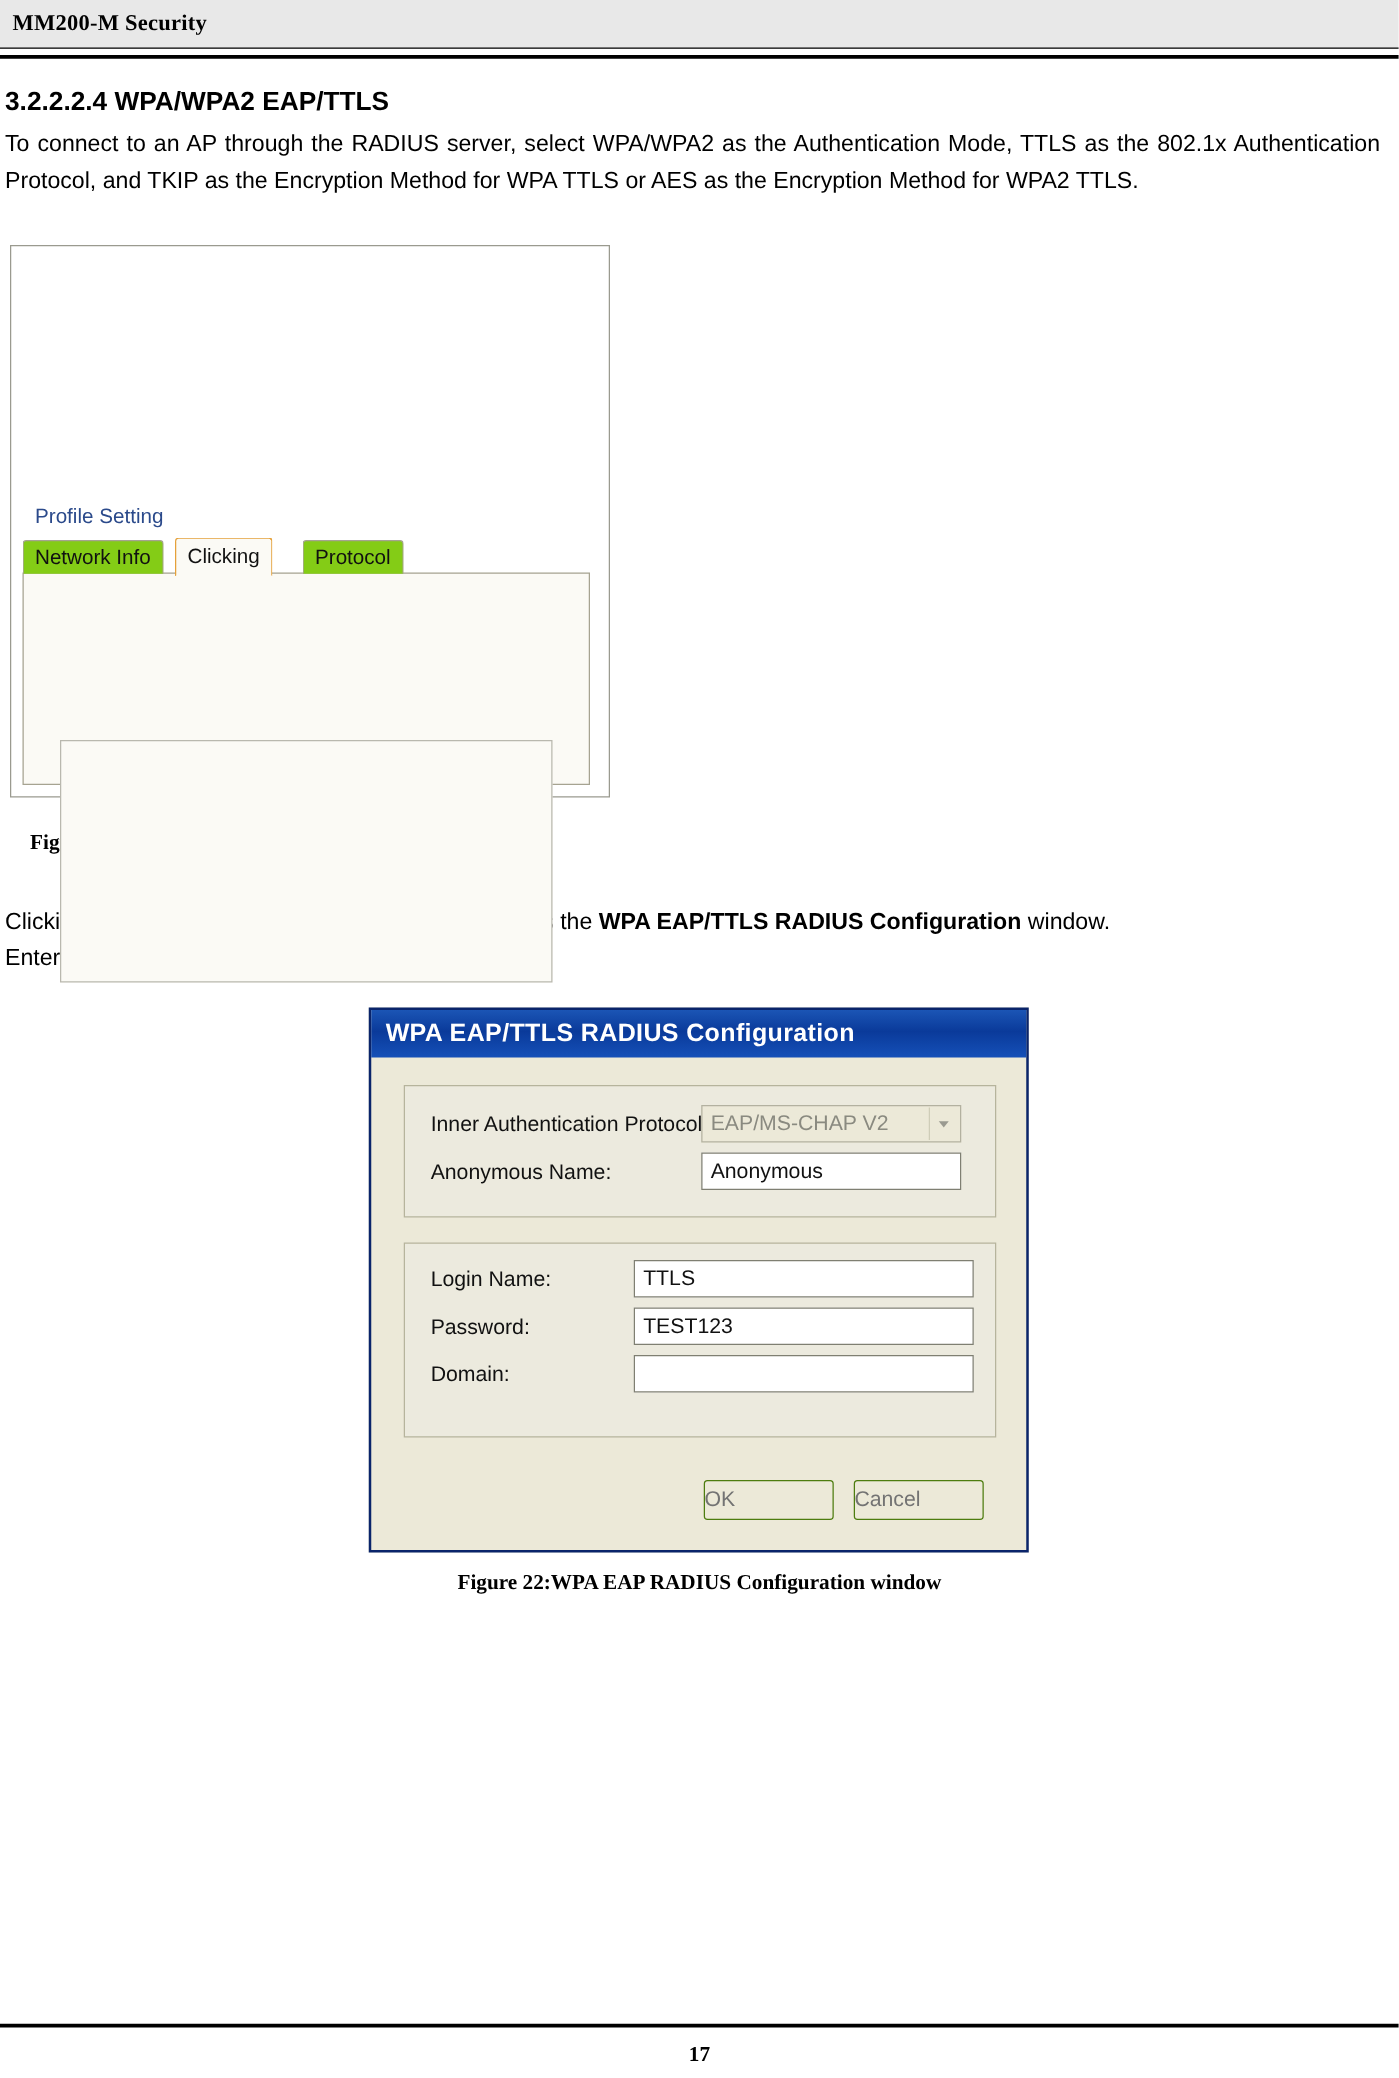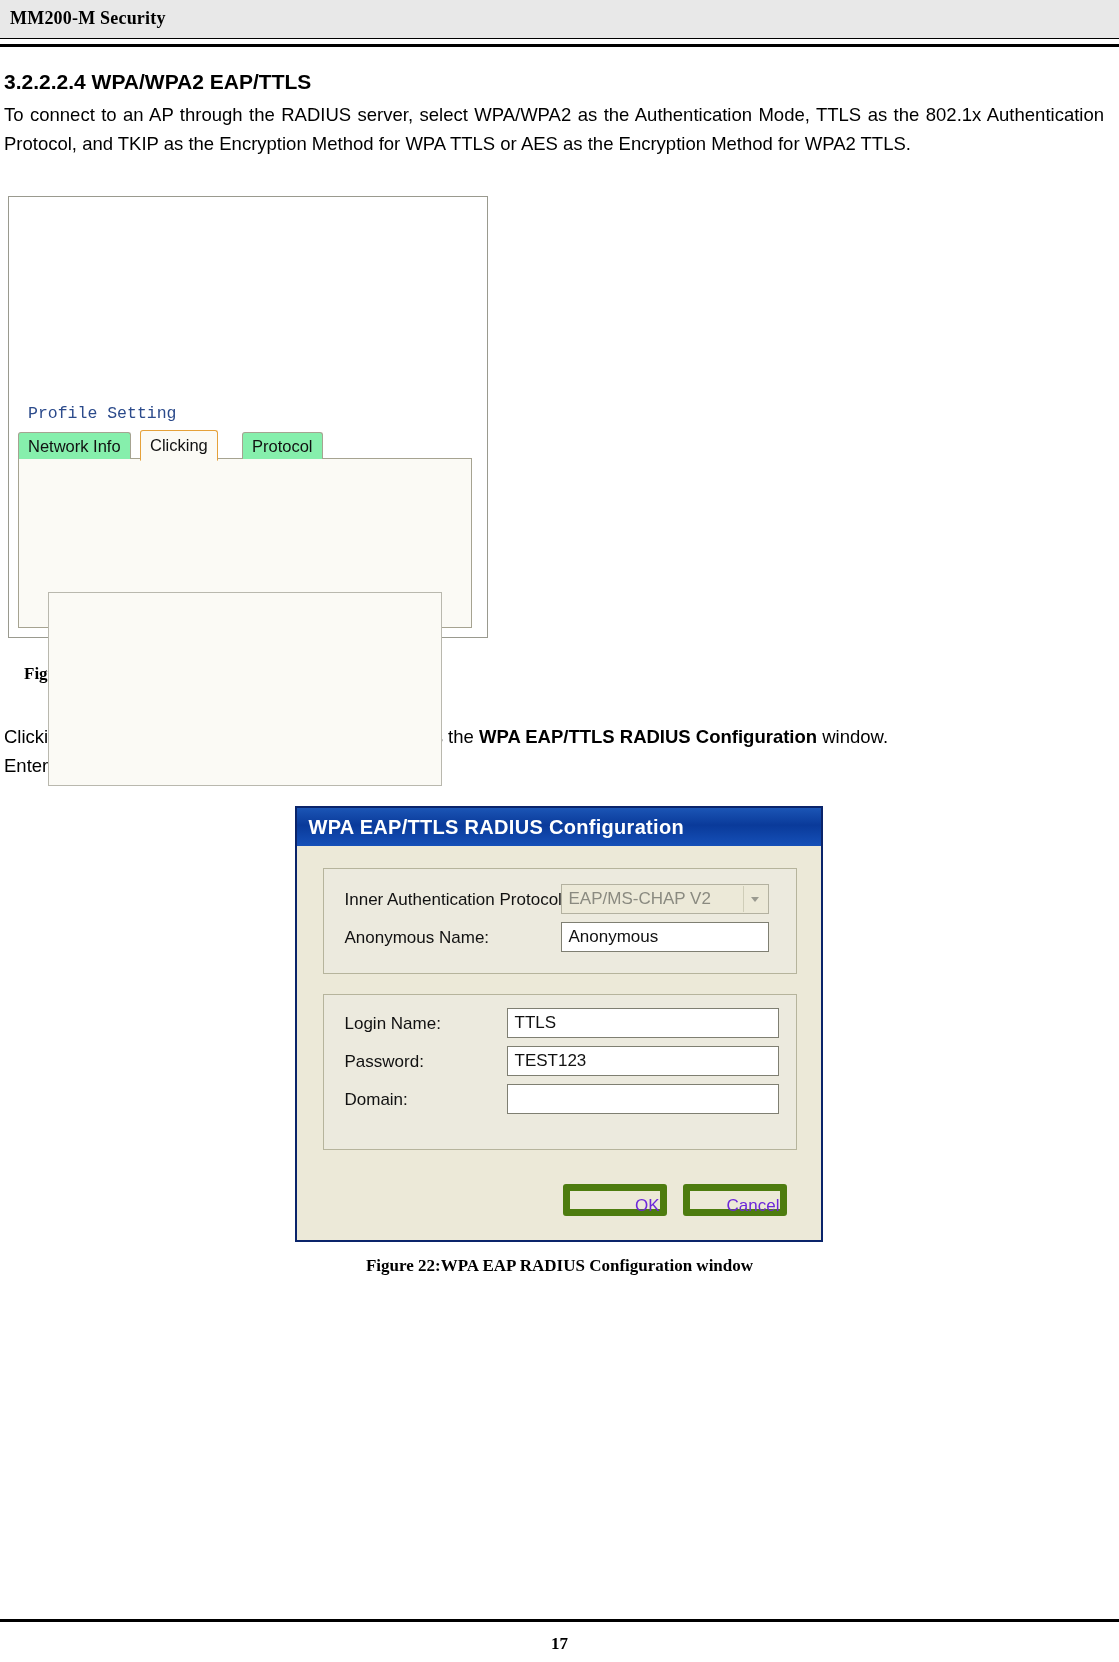--- a/index.html
+++ b/index.html
@@ -81,7 +81,7 @@
   .groupbox-label {
     position: absolute;
     left: 20px; top: 222px;
-    font-family: Liberation Mono, monospace;
+    font-family: Liberation Sans, sans-serif;
     font-size: 16.5px;
     color: #2b4a8b;
     background: #ffffff;

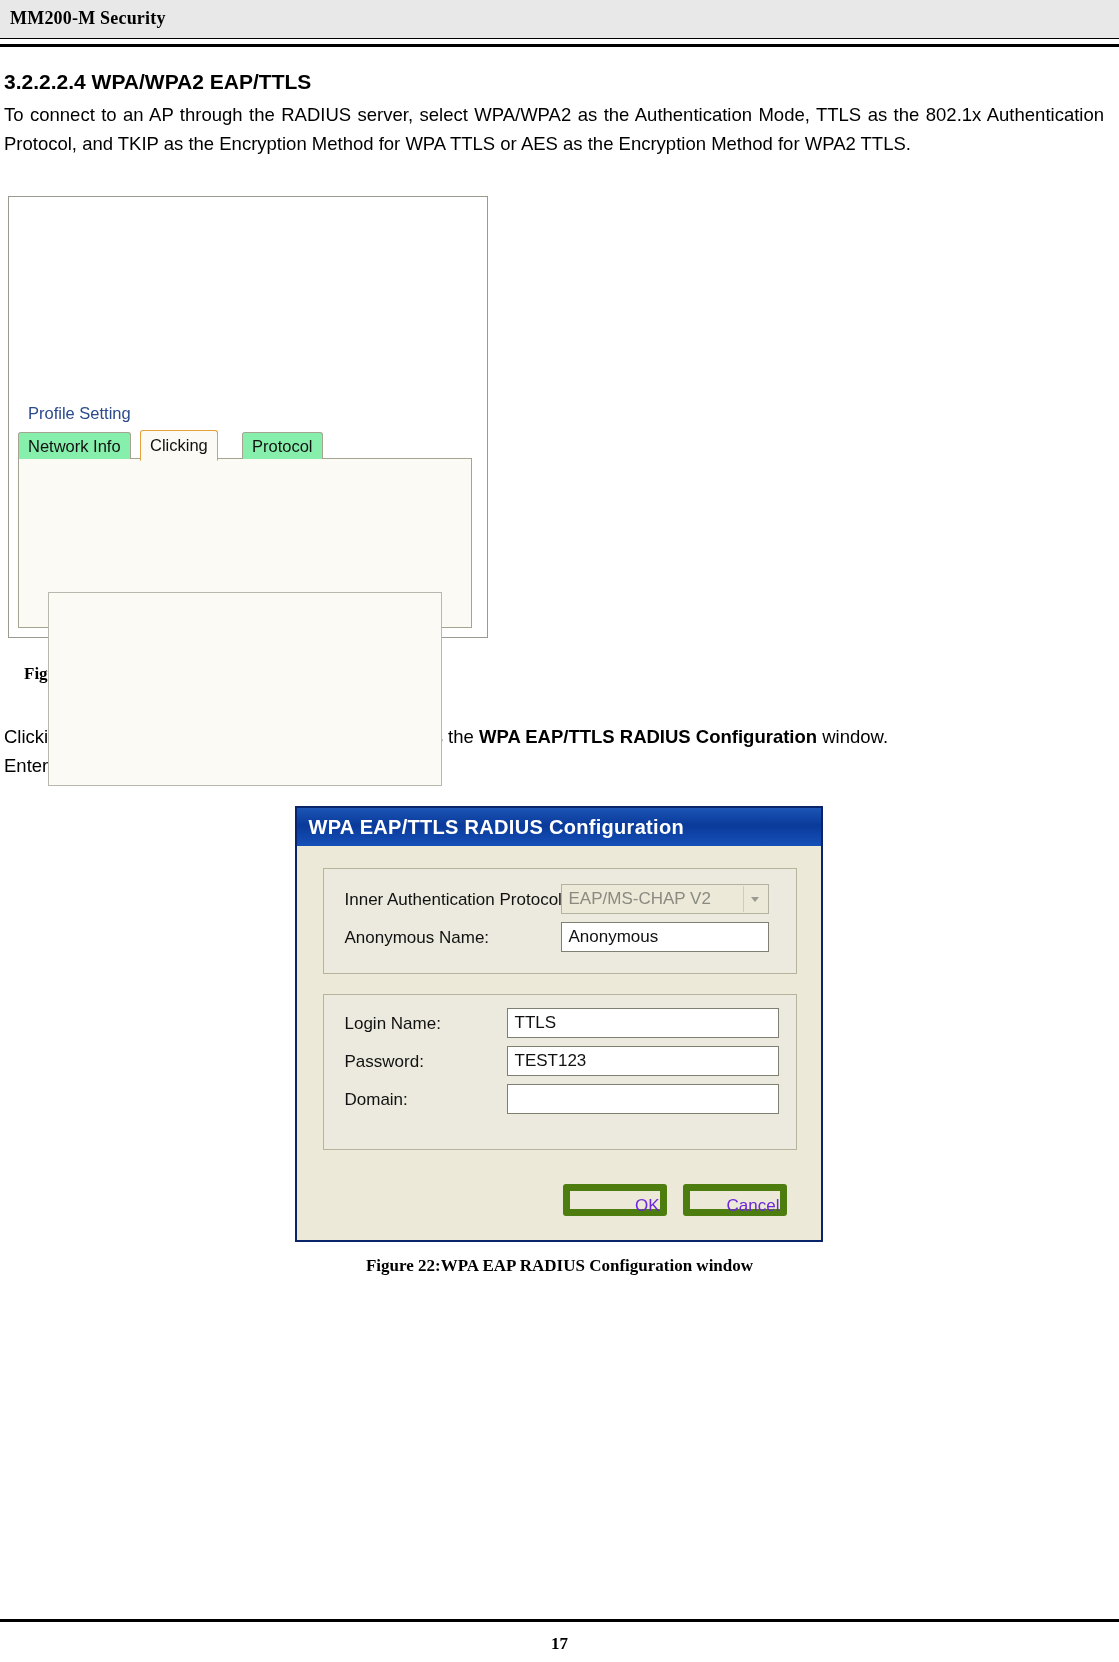--- a/index.html
+++ b/index.html
@@ -102,7 +102,7 @@
     line-height: 26px;
     padding: 0 9px;
     font-size: 16.5px;
-    background: #86efac;
+    background: #84cc16;
     border: 1px solid #a6a391;
     border-bottom: none;
     border-radius: 3px 3px 0 0;

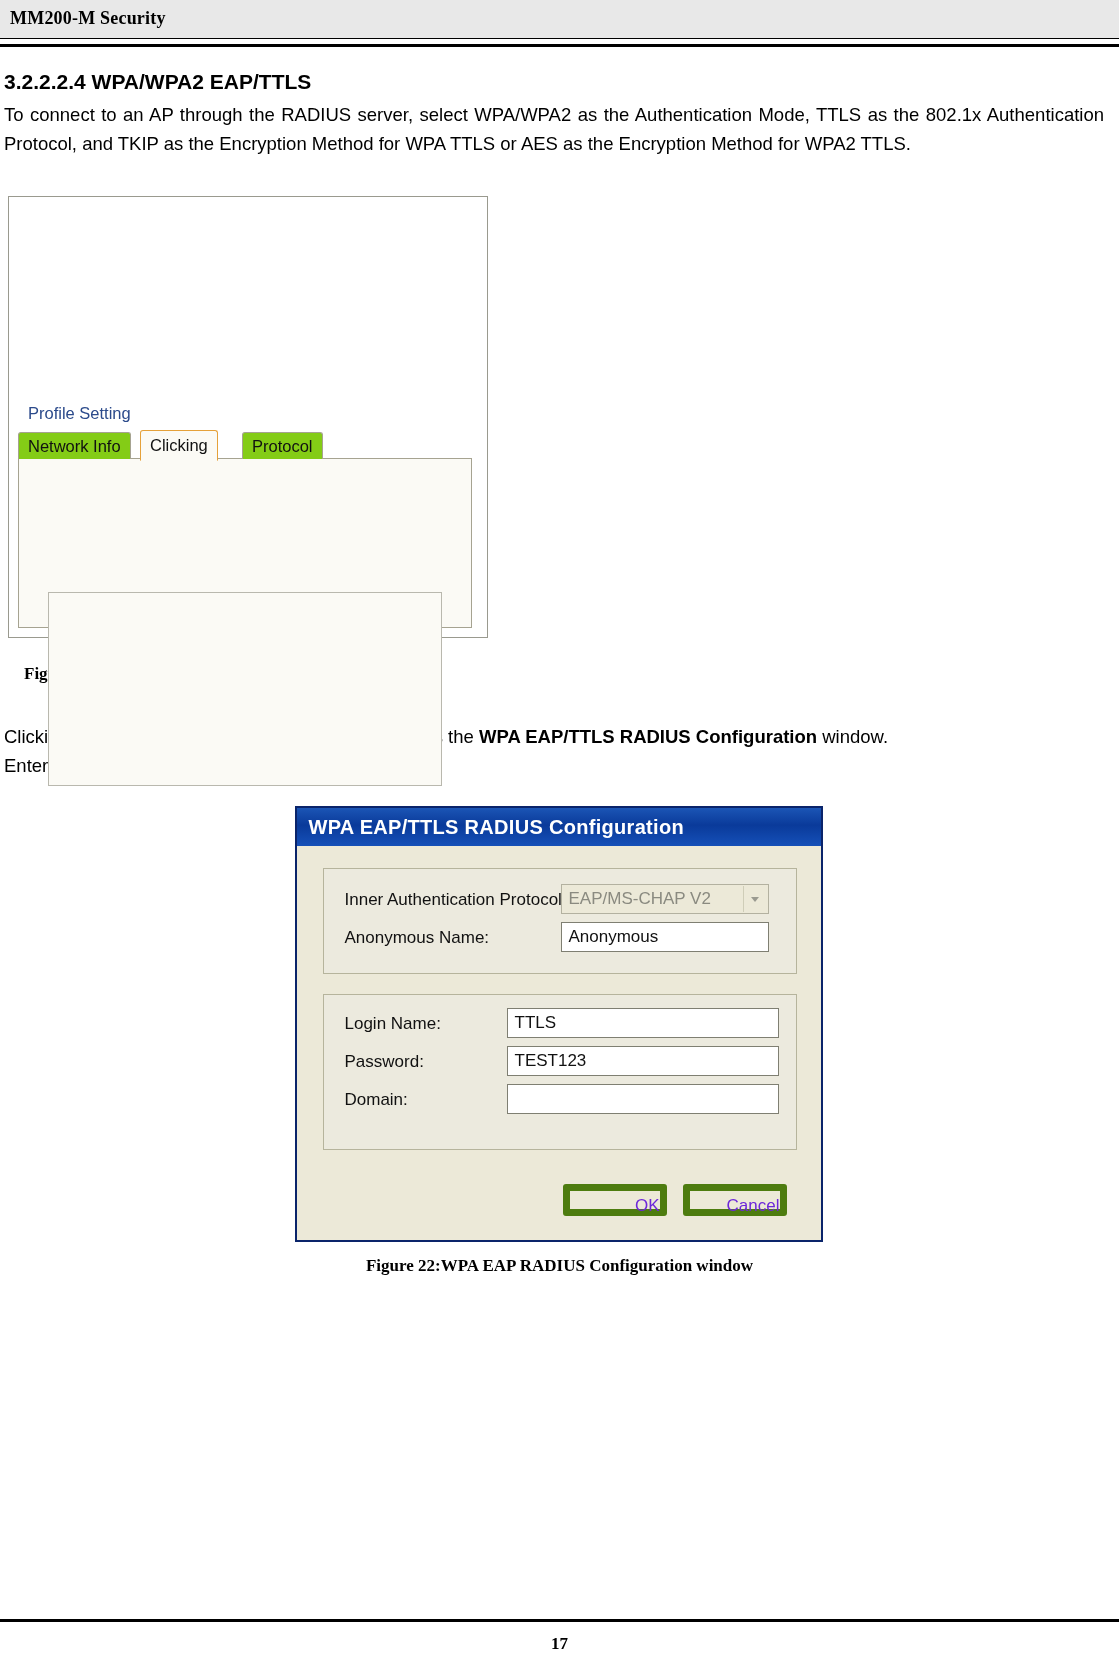--- a/index.html
+++ b/index.html
@@ -293,12 +293,12 @@
     position: absolute;
     height: 32px;
     background: #ece9d8;
-    border: 7px solid #4d7c0f;
+    border: 1px solid #4d7c0f;
     border-radius: 3px;
     font-size: 17px;
-    text-align: right;
+    text-align: left;
     line-height: 30px;
-    color: #6d28d9;
+    color: #737373;
     box-sizing: border-box;
   }
   .fig22-cap {

